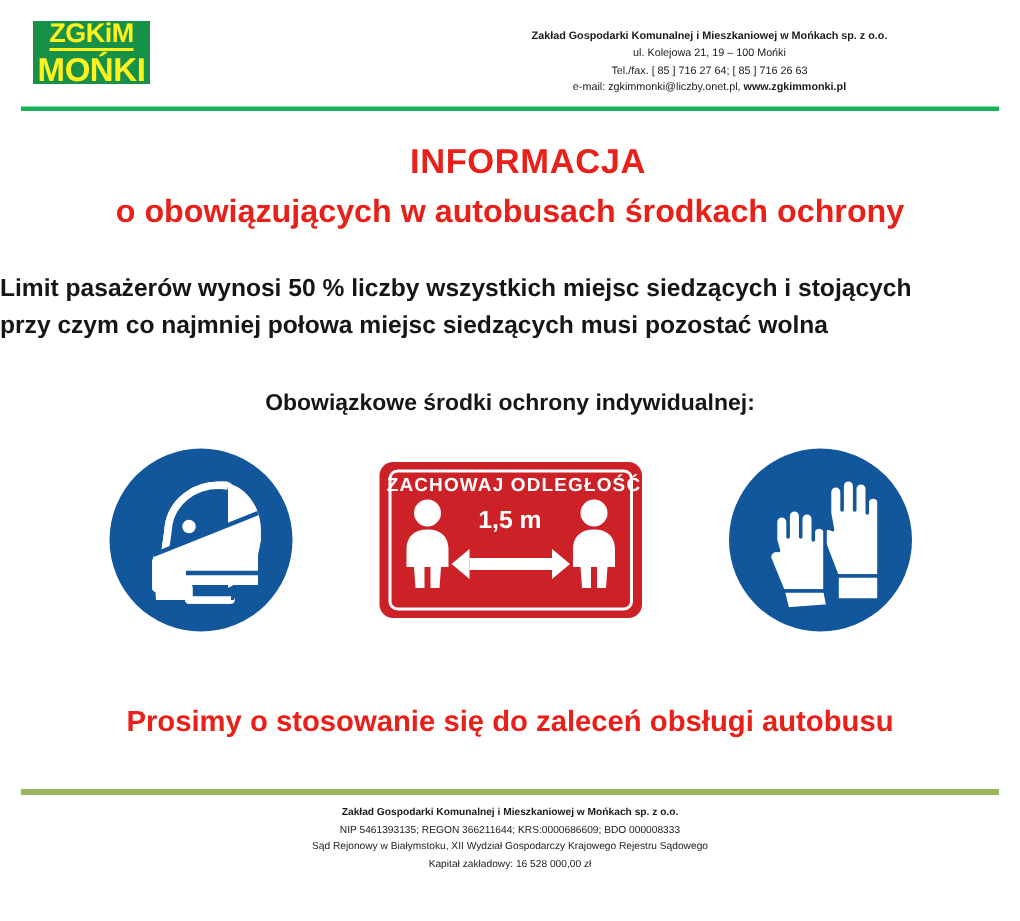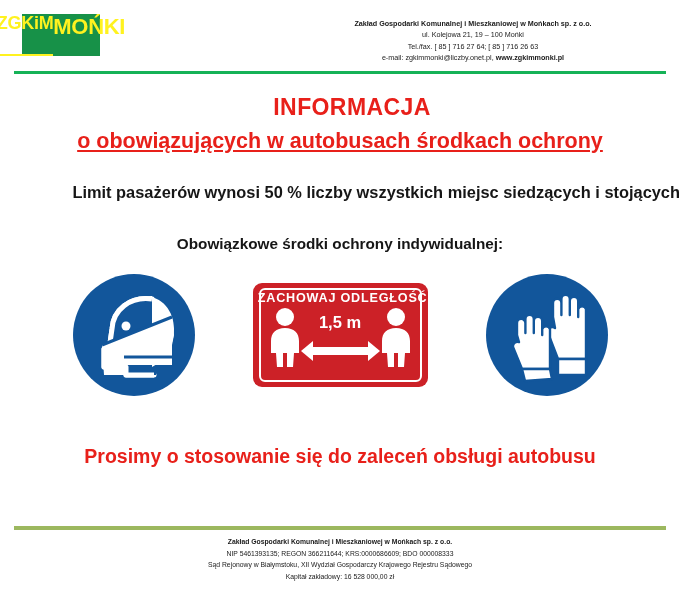--- a/index.html
+++ b/index.html
@@ -29,7 +29,8 @@
     height: 42px;
     background: #179148;
     display: flex;
-    flex-direction: row;
+    flex-direction: column;
+    align-items: center;
     justify-content: center;
     line-height: 1;
   }

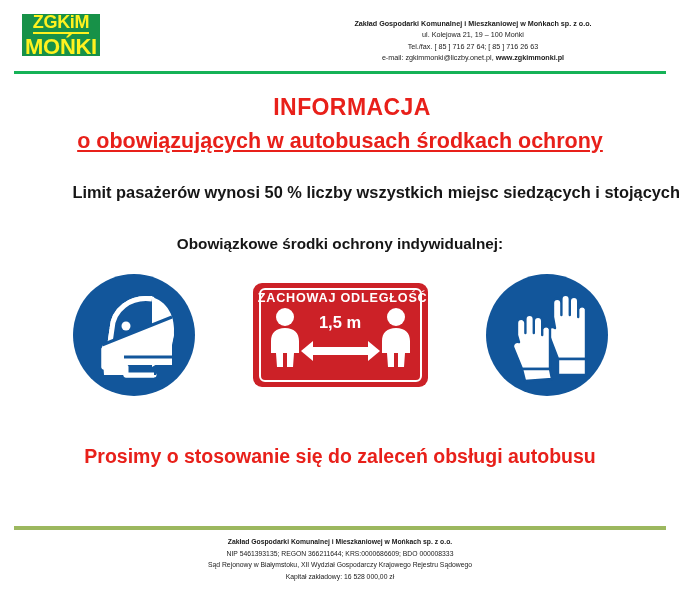--- a/index.html
+++ b/index.html
@@ -90,7 +90,6 @@
     font-size: 21.5px;
     margin-top: 6px;
     line-height: 1.25;
-    text-decoration: underline;
   }
 
   

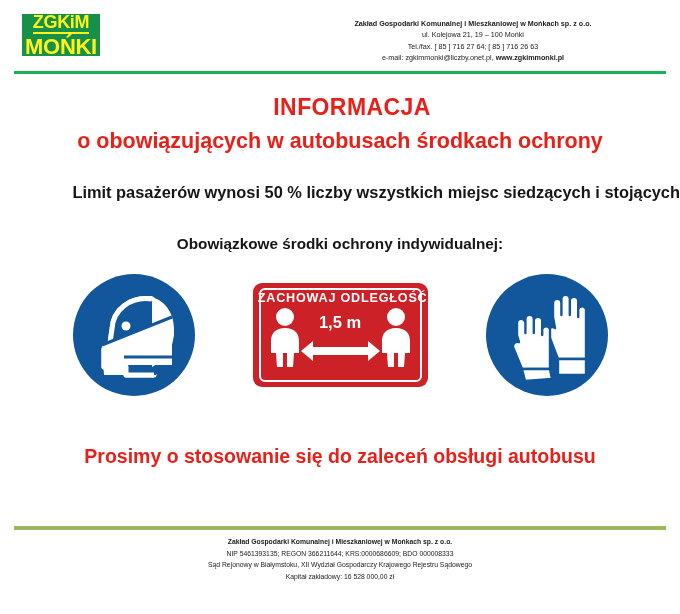--- a/index.html
+++ b/index.html
@@ -95,7 +95,7 @@
   
   .limit-block {
     margin-top: 26px;
-    text-align: right;
+    text-align: left;
     color: #161616;
     font-weight: bold;
     font-size: 16.4px;

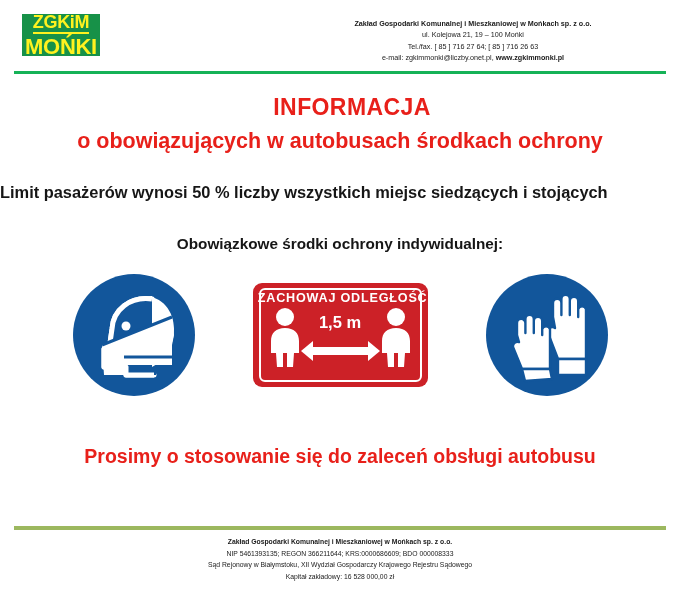--- a/index.html
+++ b/index.html
@@ -241,6 +241,7 @@
 
 <div class="limit-block">
   <span class="l1">Limit pasażerów wynosi 50 %  liczby wszystkich miejsc siedzących i stojących</span>
+  <span class="l2">przy czym co najmniej połowa miejsc siedzących musi pozostać wolna</span>
 </div>
 
 <div class="subhead">Obowiązkowe środki ochrony indywidualnej:</div>

